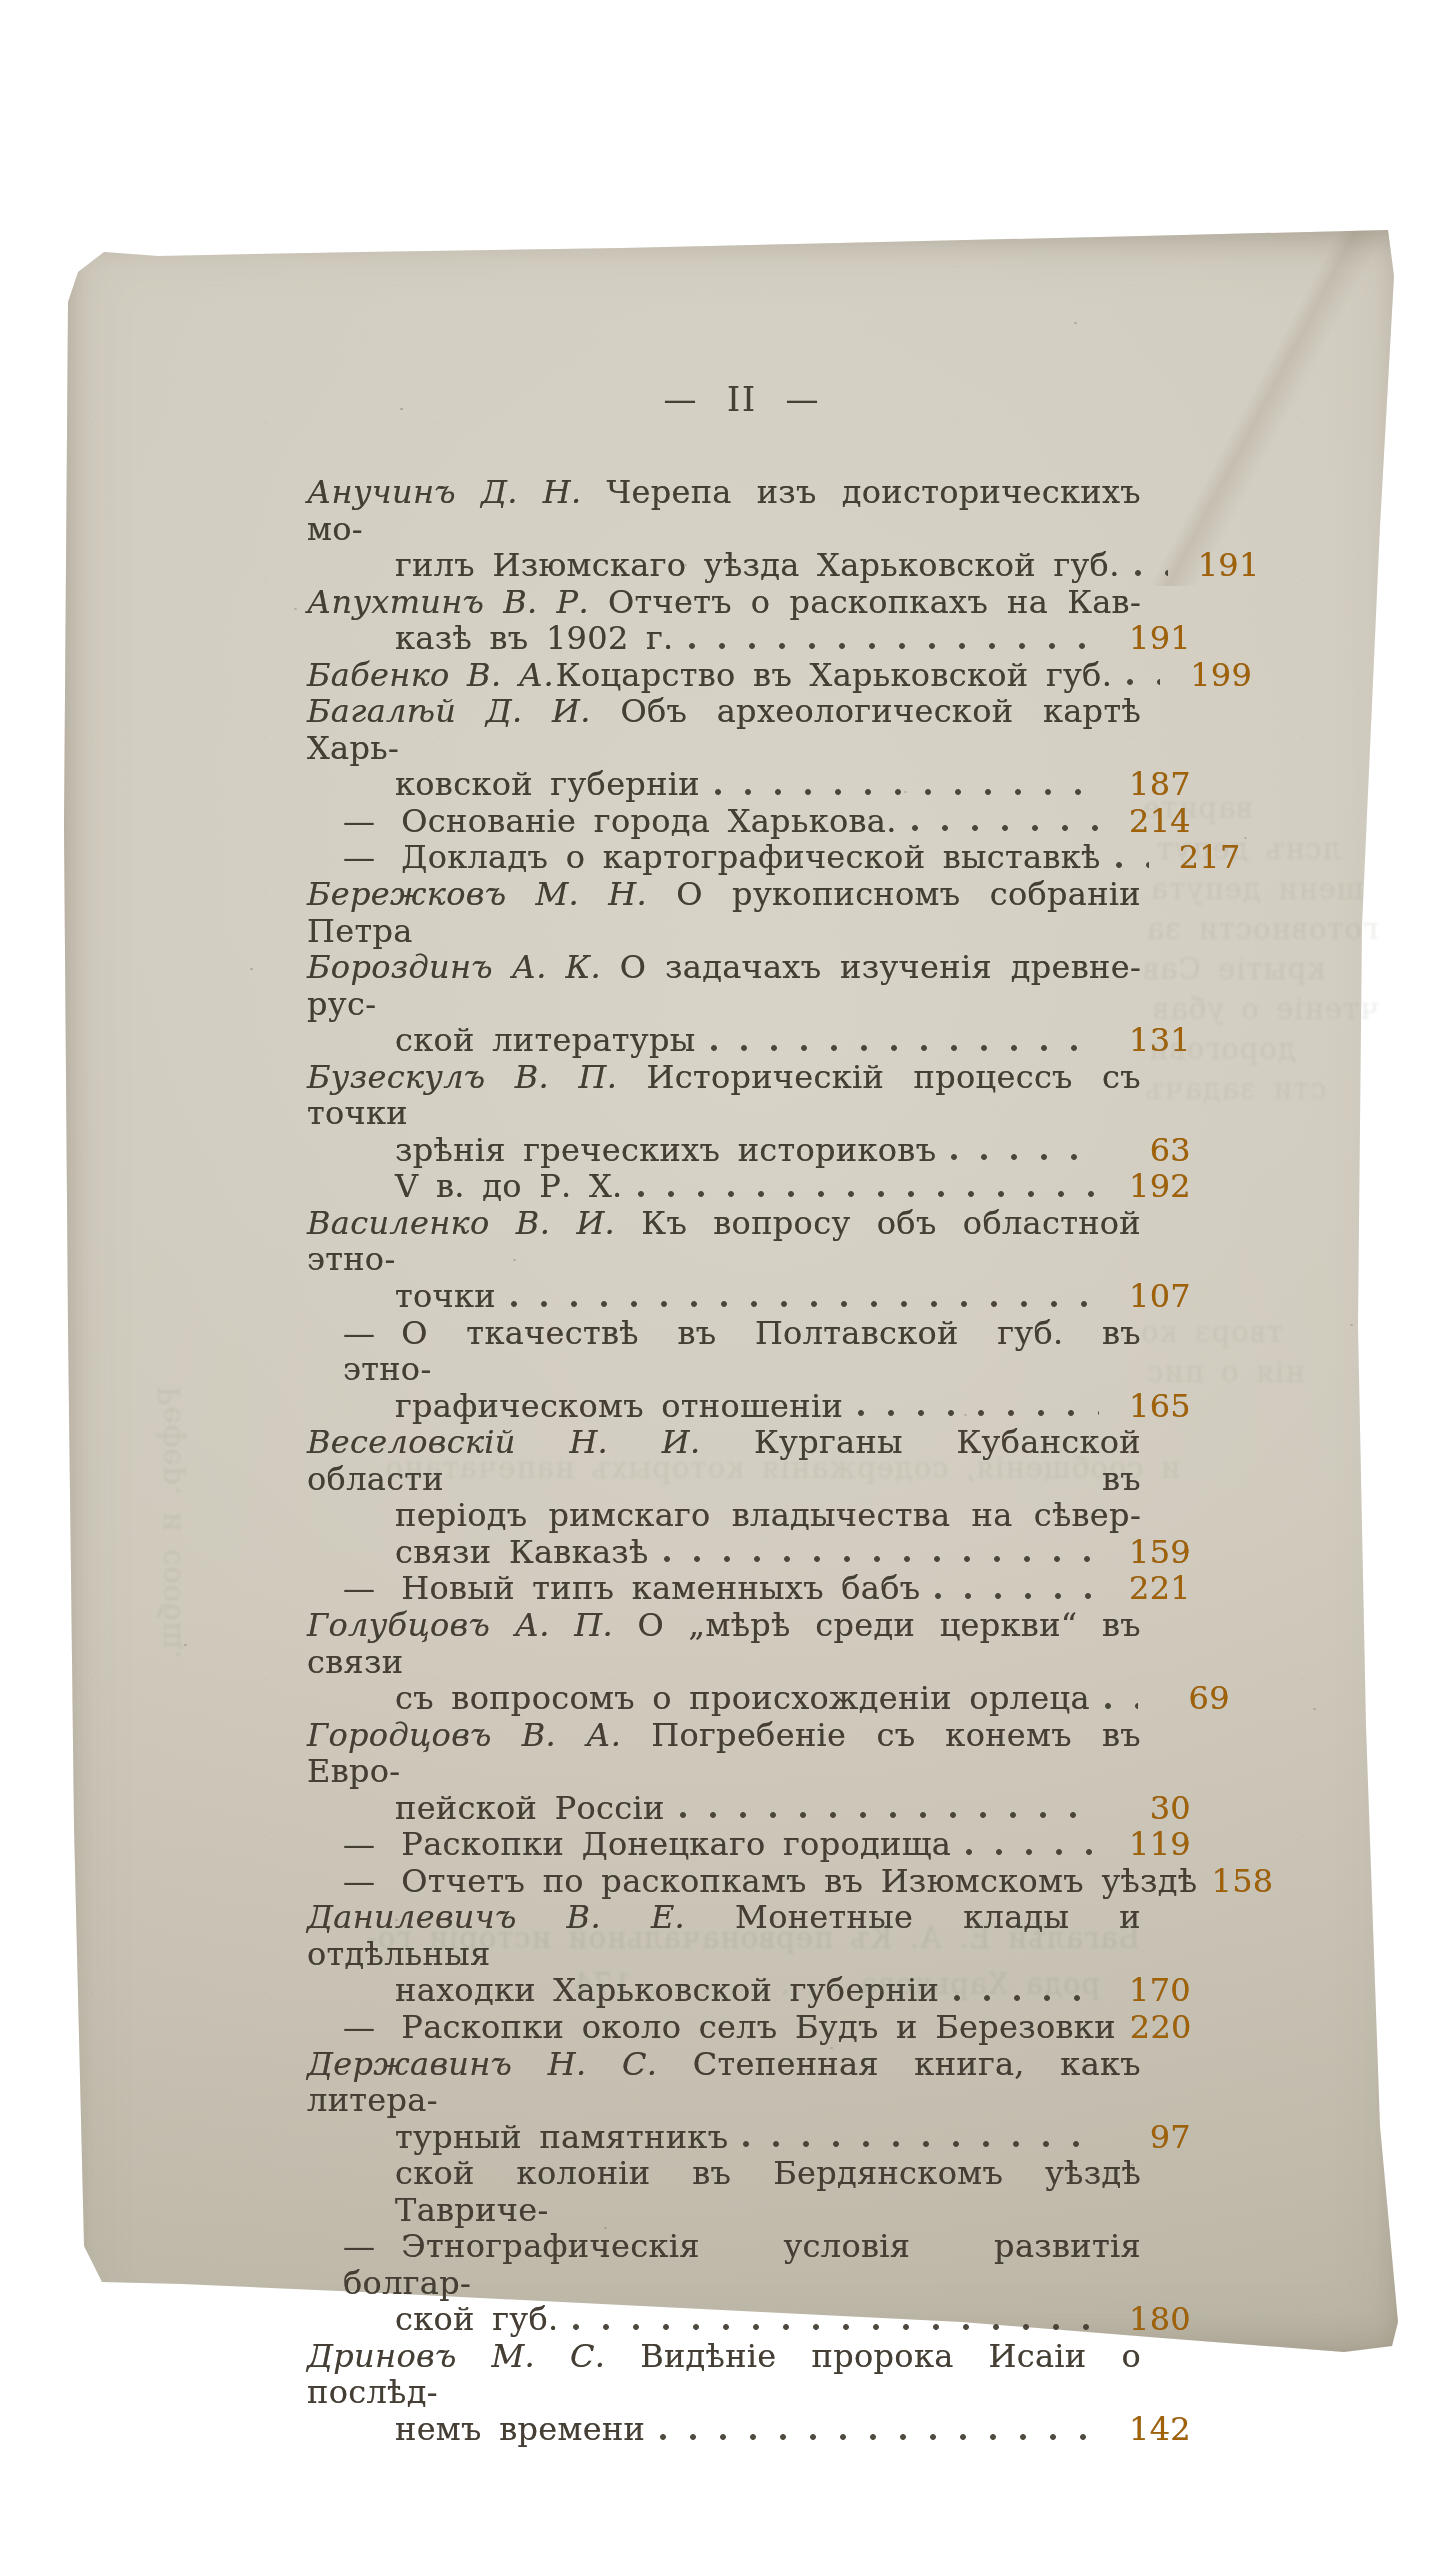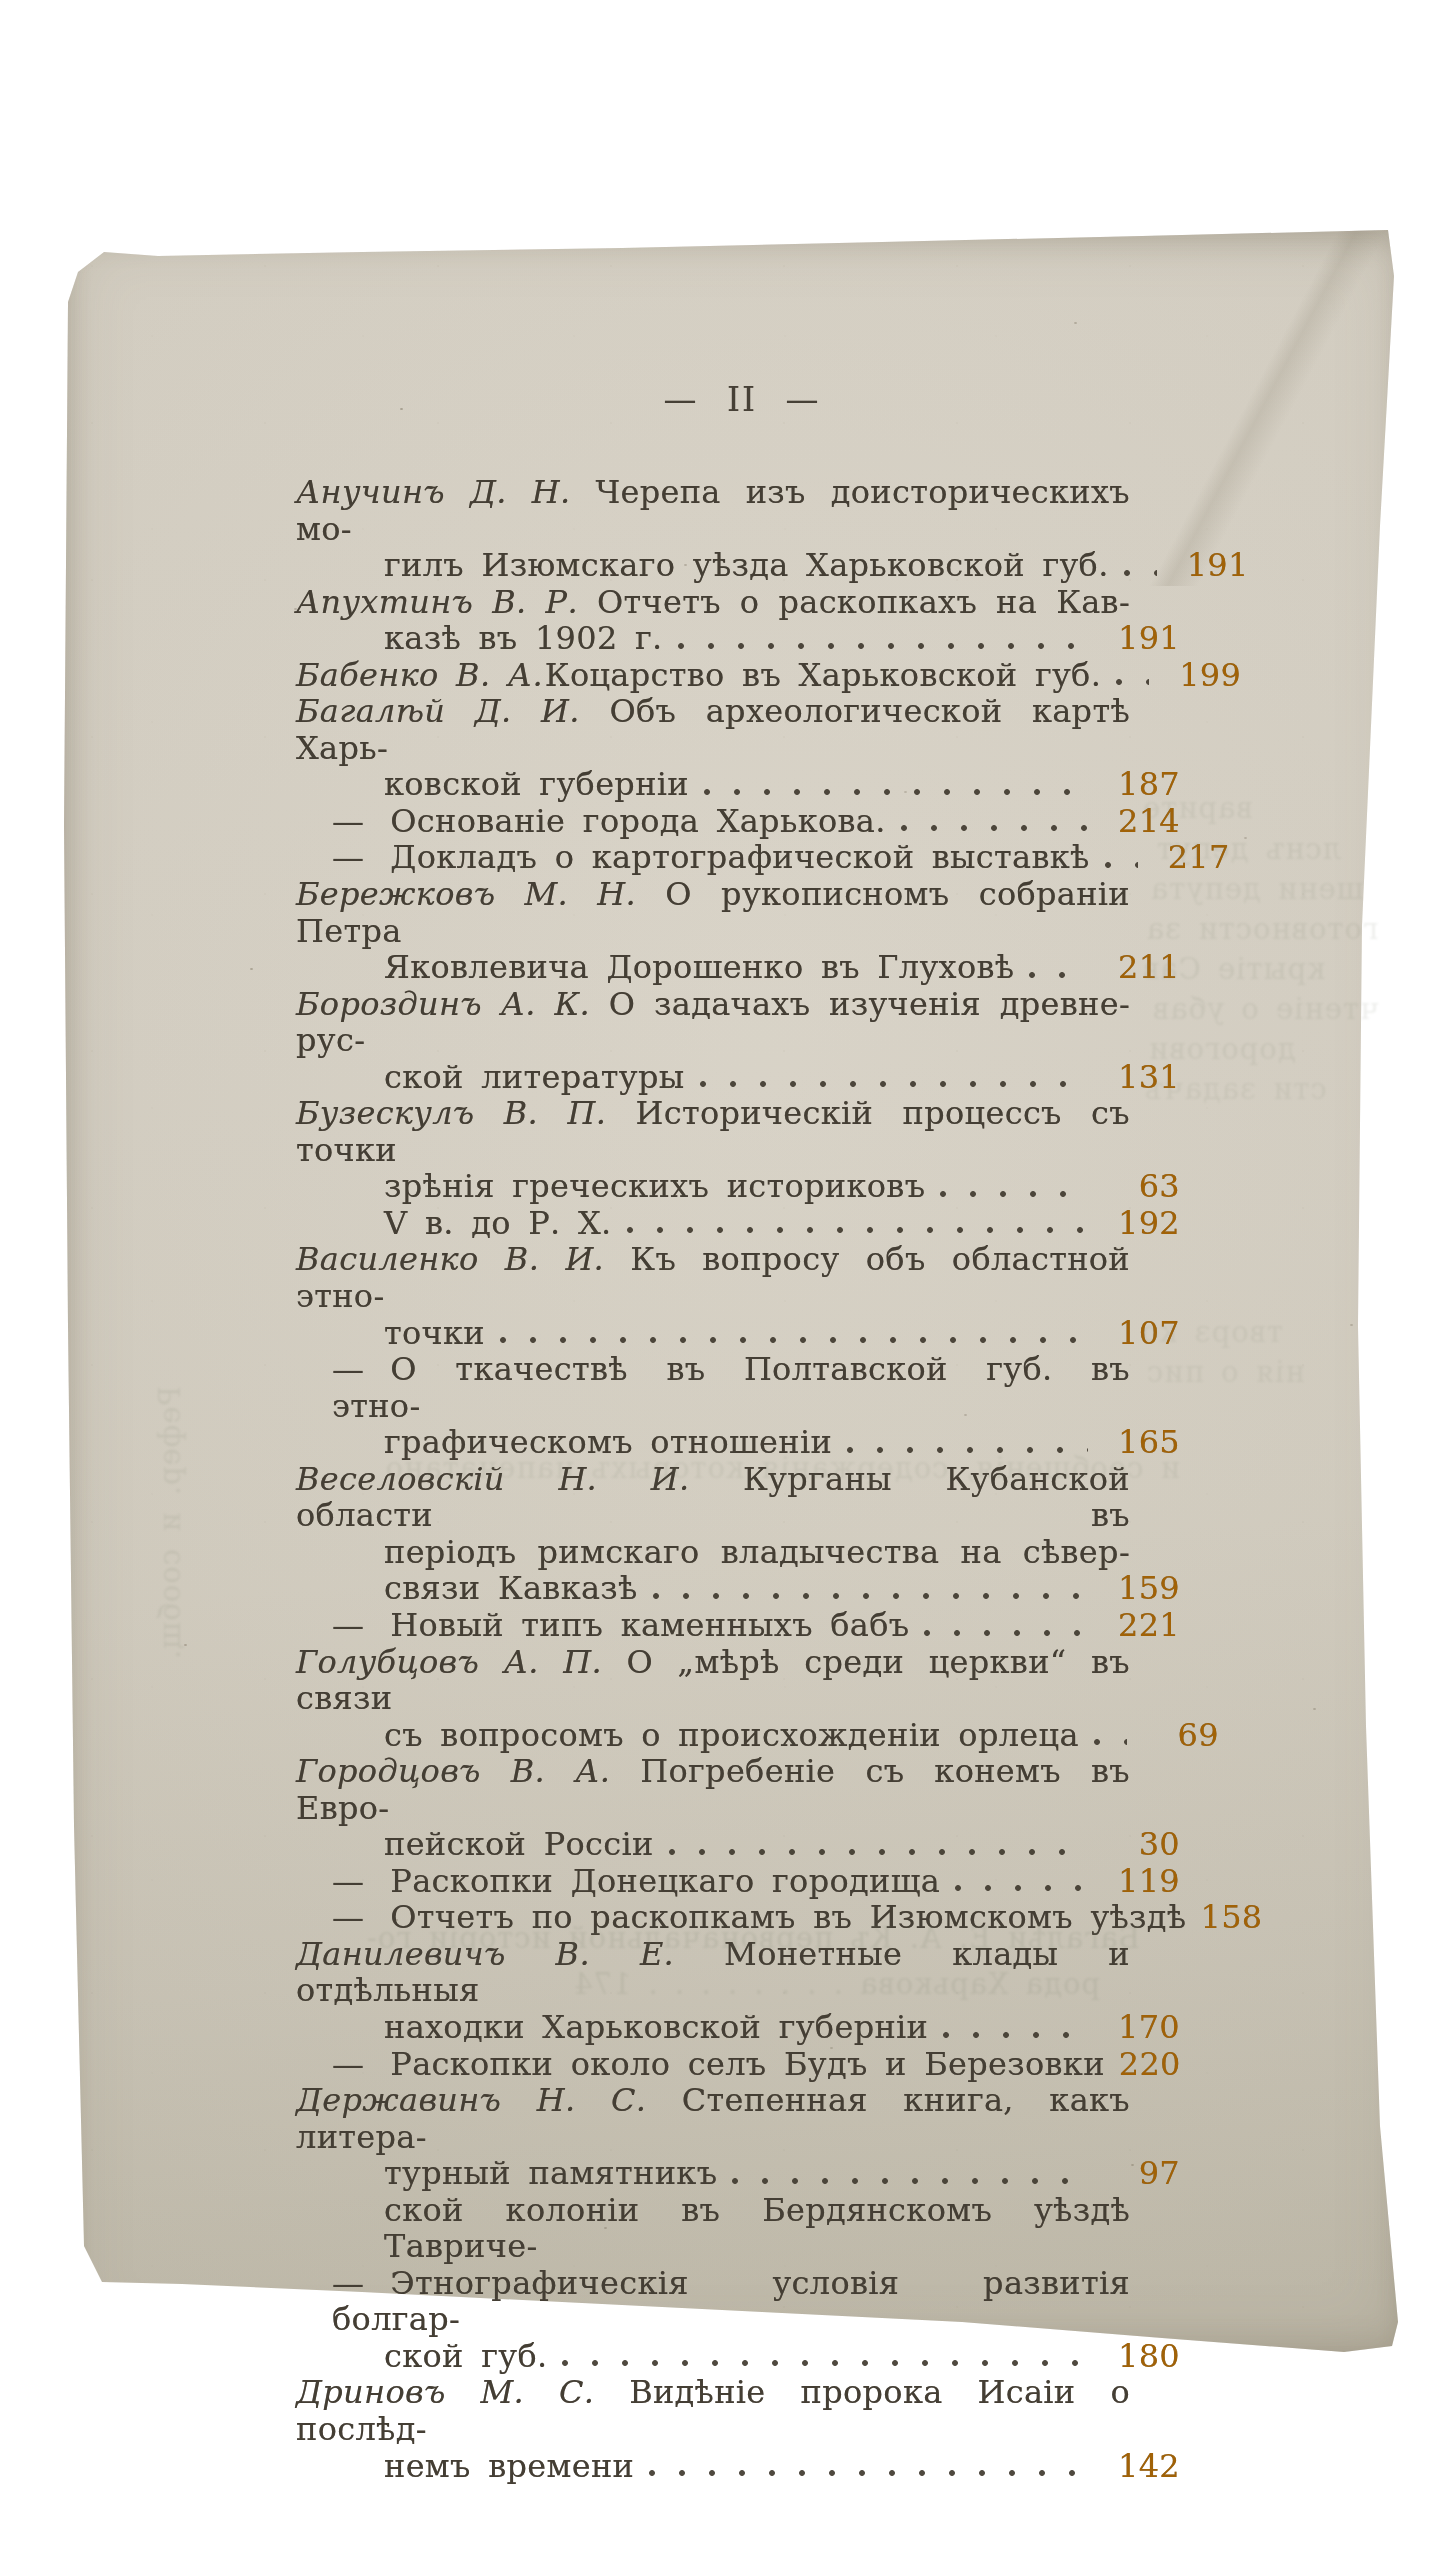--- a/index.html
+++ b/index.html
@@ -47,7 +47,7 @@
     text-shadow:0 0 .6px rgba(60,52,40,.55);
   }
   #toc{
-    position:absolute;left:296px;top:474px;width:884px;
+    position:absolute;left:307px;top:474px;width:884px;
     font-size:32px;line-height:36.55px;color:#443e34;
     letter-spacing:.3px;word-spacing:7px;
     text-shadow:0 0 .6px rgba(60,52,40,.5);

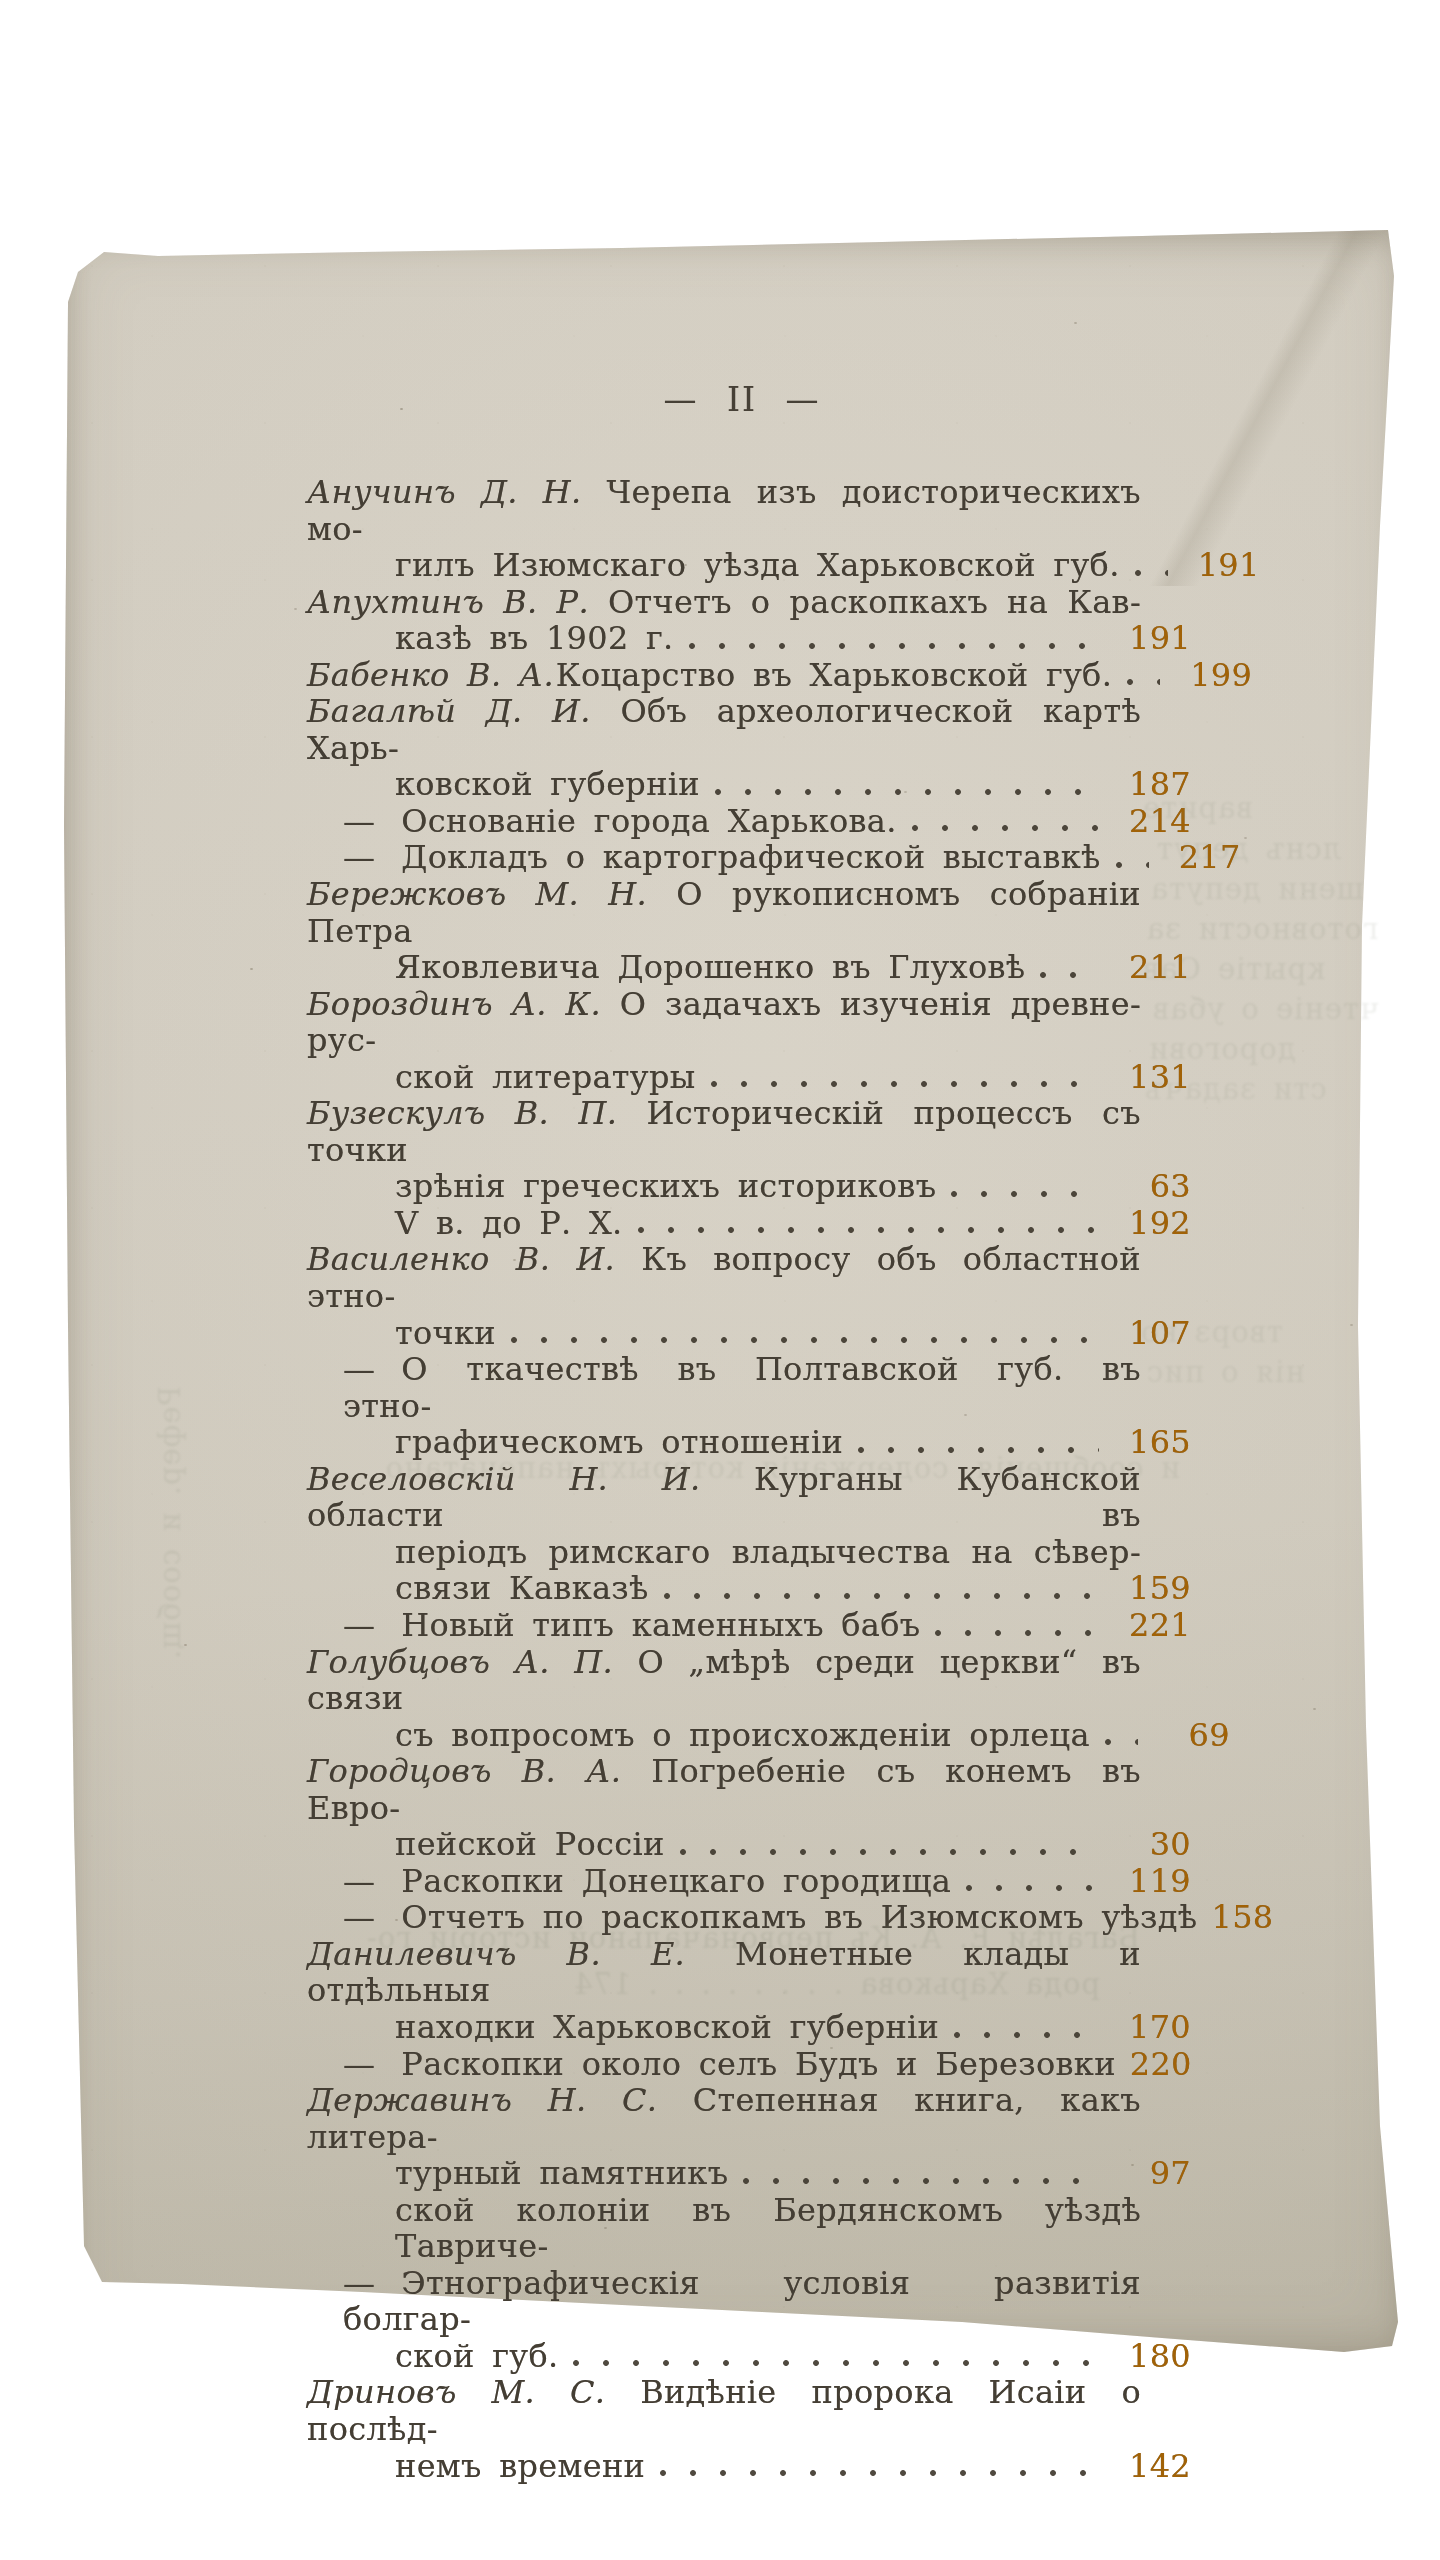--- a/index.html
+++ b/index.html
@@ -125,11 +125,6 @@
       <span class="page">217</span>
     </div>
     <div class="row author jz"><span class="name">Бережковъ М. Н. </span><span class="txt">О рукописномъ собраніи Петра</span></div>
-    <div class="row cont fx">
-      <span class="txt">Яковлевича Дорошенко въ Глуховѣ</span>
-      <span class="dots"></span>
-      <span class="page">211</span>
-    </div>
     <div class="row author jz"><span class="name">Бороздинъ А. К. </span><span class="txt">О задачахъ изученія древне-рус-</span></div>
     <div class="row cont fx">
       <span class="txt">ской литературы</span>

